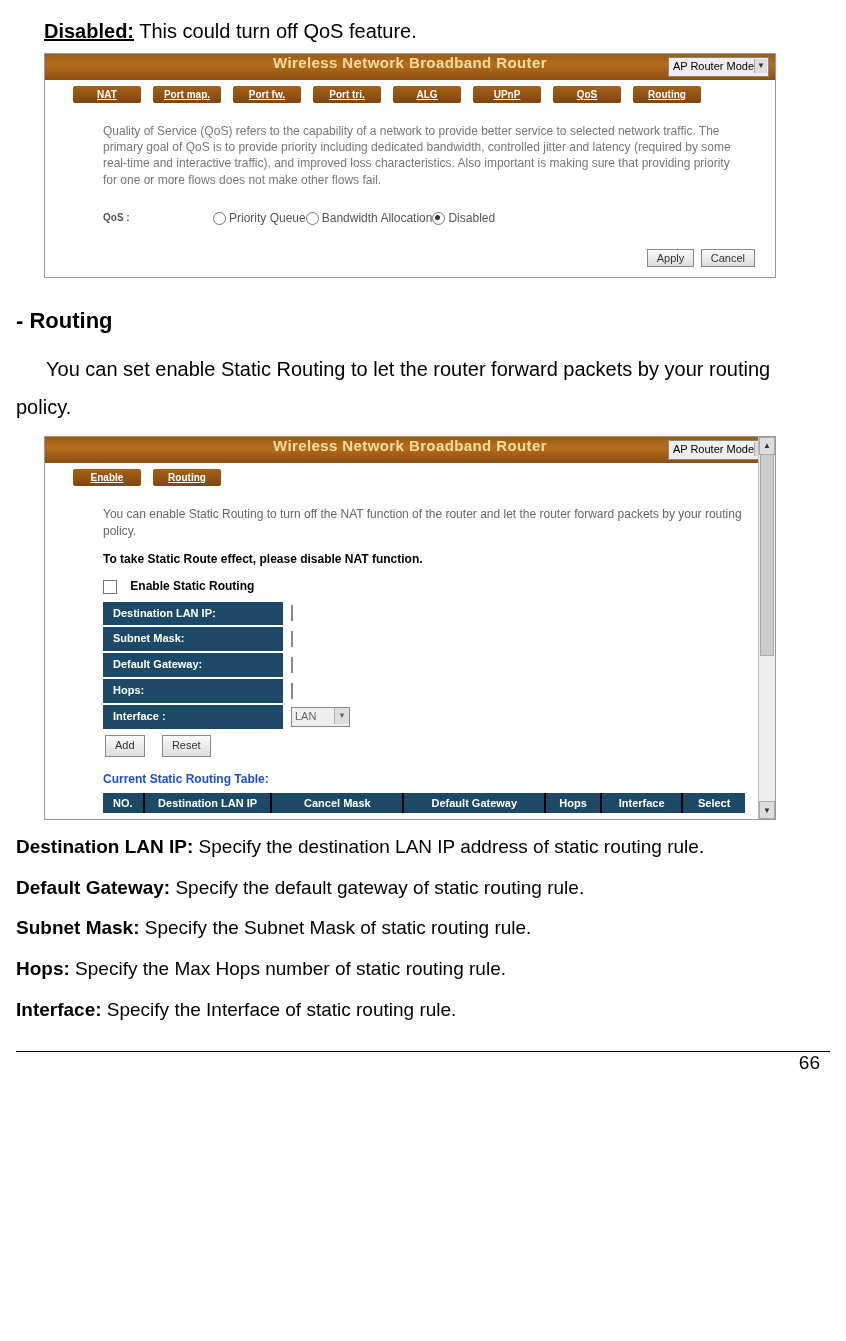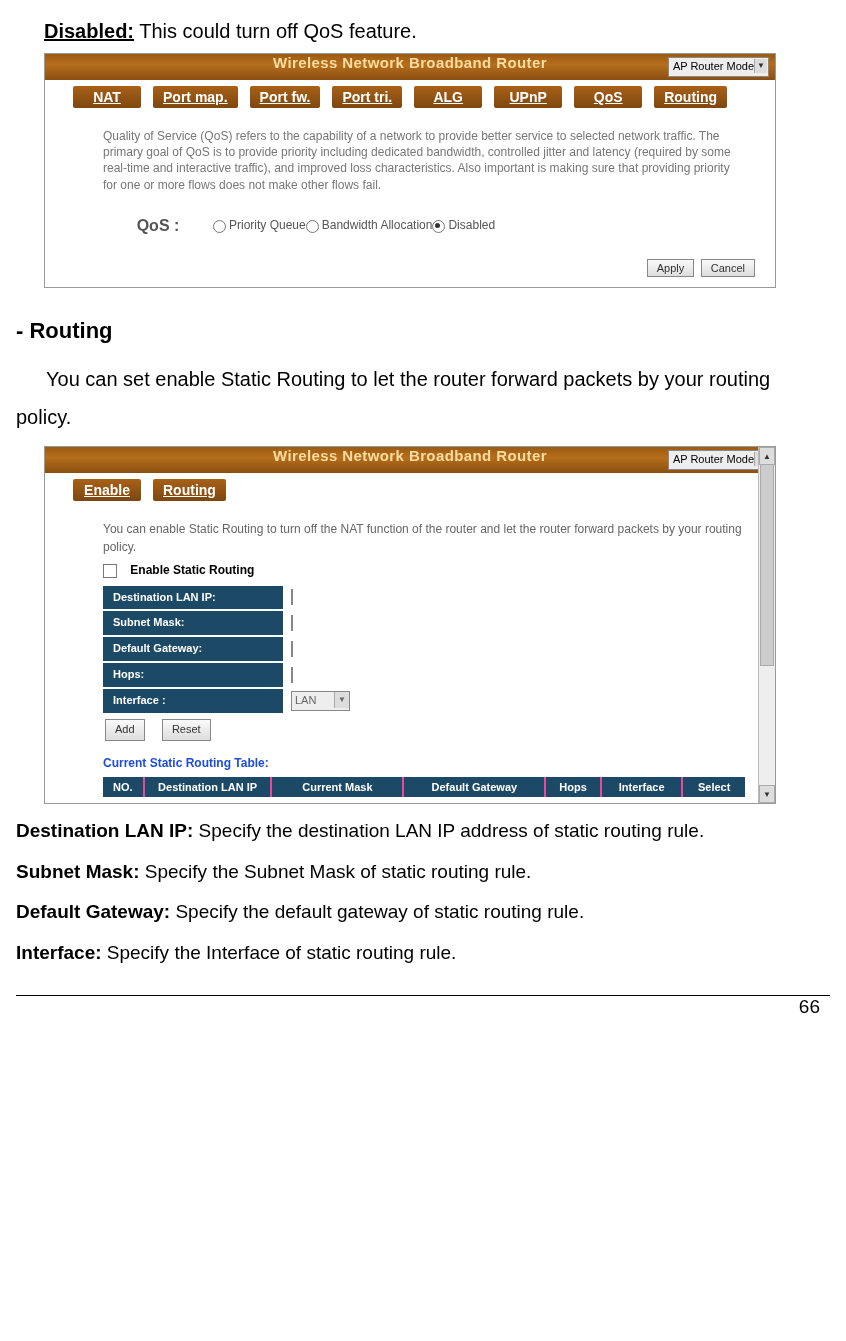--- a/index.html
+++ b/index.html
@@ -62,7 +62,7 @@
   .tab {
     background: linear-gradient(#a86118, #7d470f);
     color: #fff;
-    font-size: 14px;
+    font-size: 10px;
     font-weight: bold;
     text-decoration: underline;
     padding: 3px 10px;

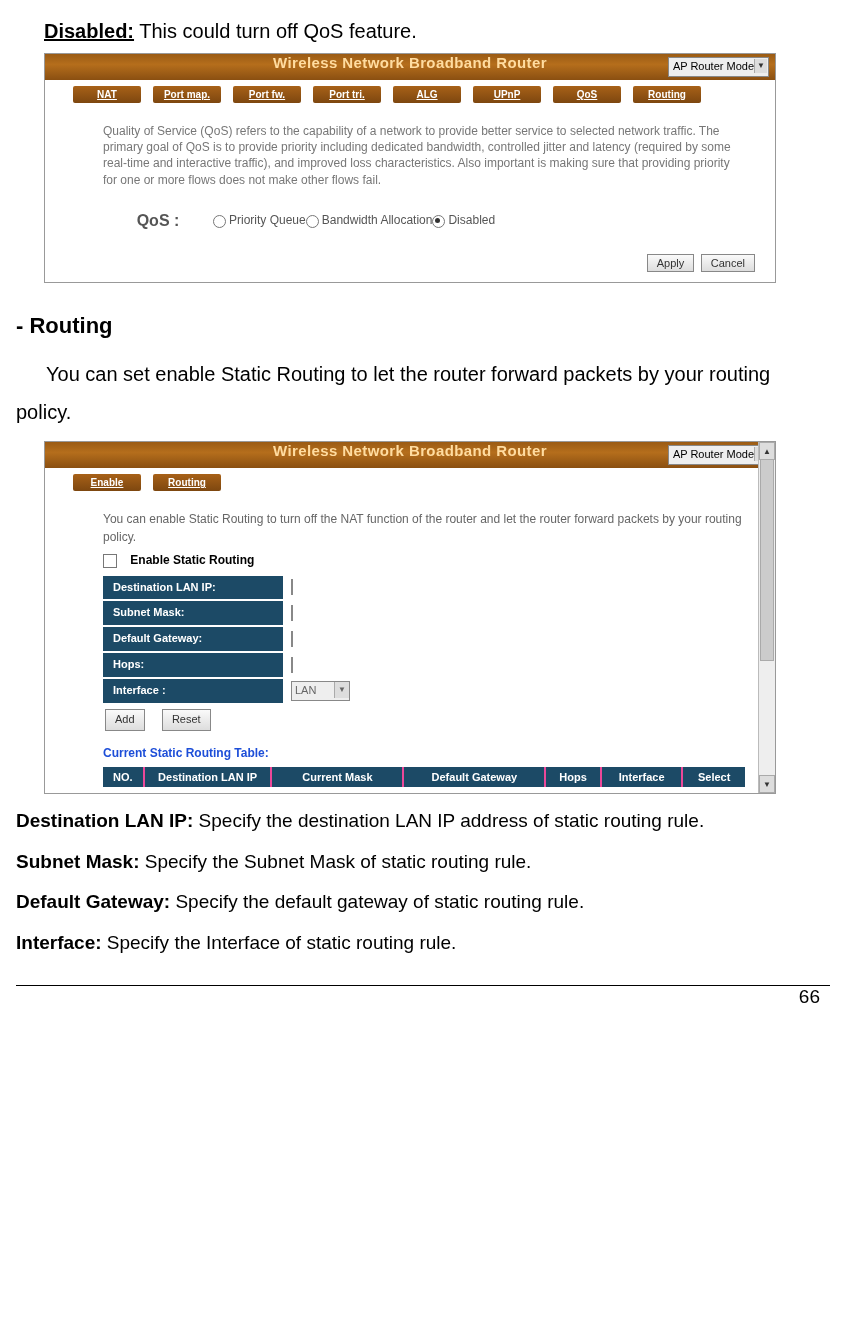--- a/index.html
+++ b/index.html
@@ -77,7 +77,7 @@
     line-height: 1.35;
   }
   .qos-row { margin-top: 22px; display: flex; align-items: center; color: #555; font-weight: bold; }
-  .qos-label { width: 110px; color: #555; font-size: 16px; text-align: center; }
+  .qos-label { width: 110px; color: #555; font-size: 10px; }
   .radio-opts { display: flex; font-weight: normal; color: #555; font-size: 12px; }
   .radio { width: 11px; height: 11px; border: 1px solid #777; border-radius: 50%; display: inline-block; vertical-align: middle; margin-right: 3px; position: relative; background: #fff; }
   .radio.checked::after { content: ""; position: absolute; left: 2px; top: 2px; width: 5px; height: 5px; background: #333; border-radius: 50%; }

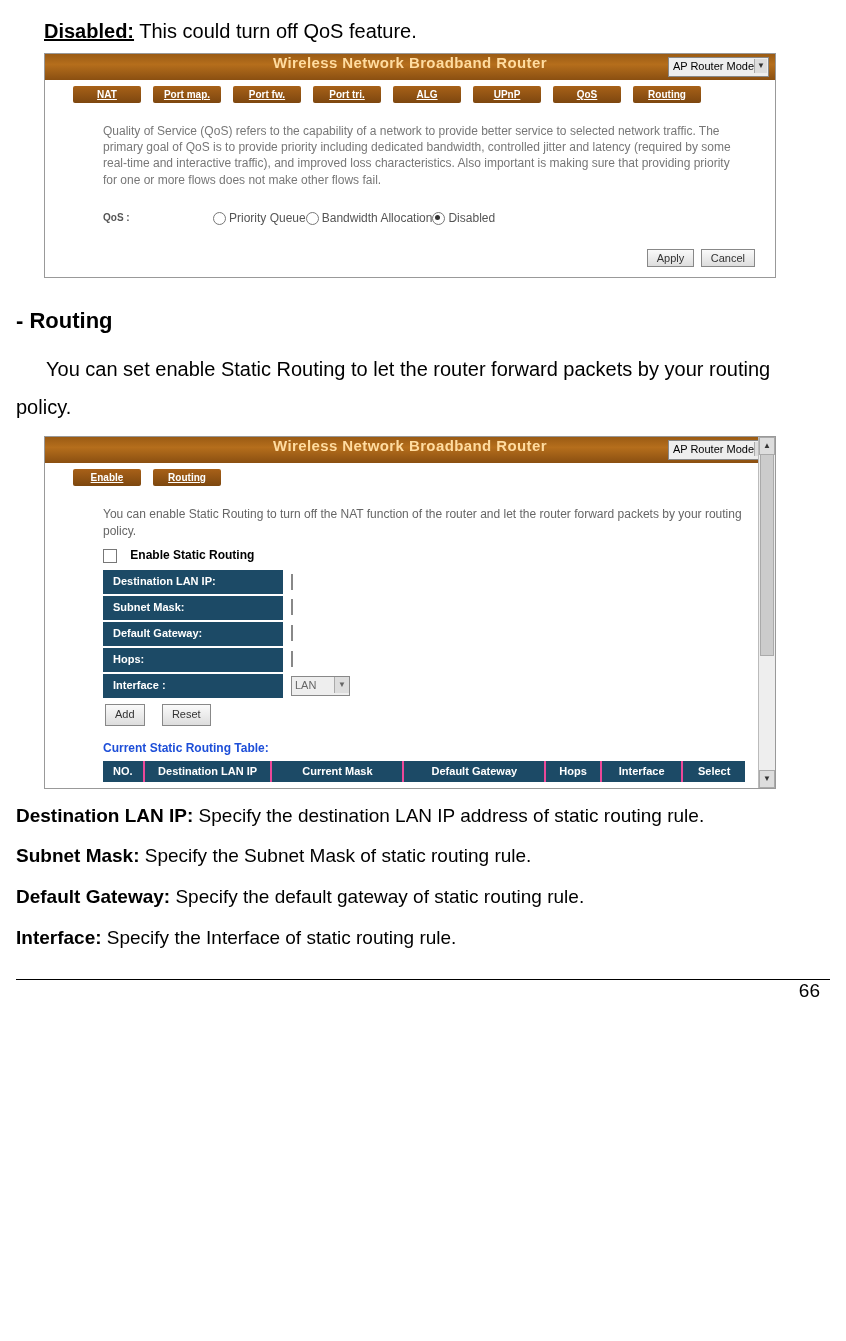--- a/index.html
+++ b/index.html
@@ -243,6 +243,7 @@
   </div>
   <div class="content2">
     <div>You can enable Static Routing to turn off the NAT function of the router and let the router forward packets by your routing policy.</div>
+    <div class="bold-note">To take Static Route effect, please disable NAT function.</div>
     <div class="form-row">
       <span class="check"></span>
       <span class="check-lbl">Enable Static Routing</span>

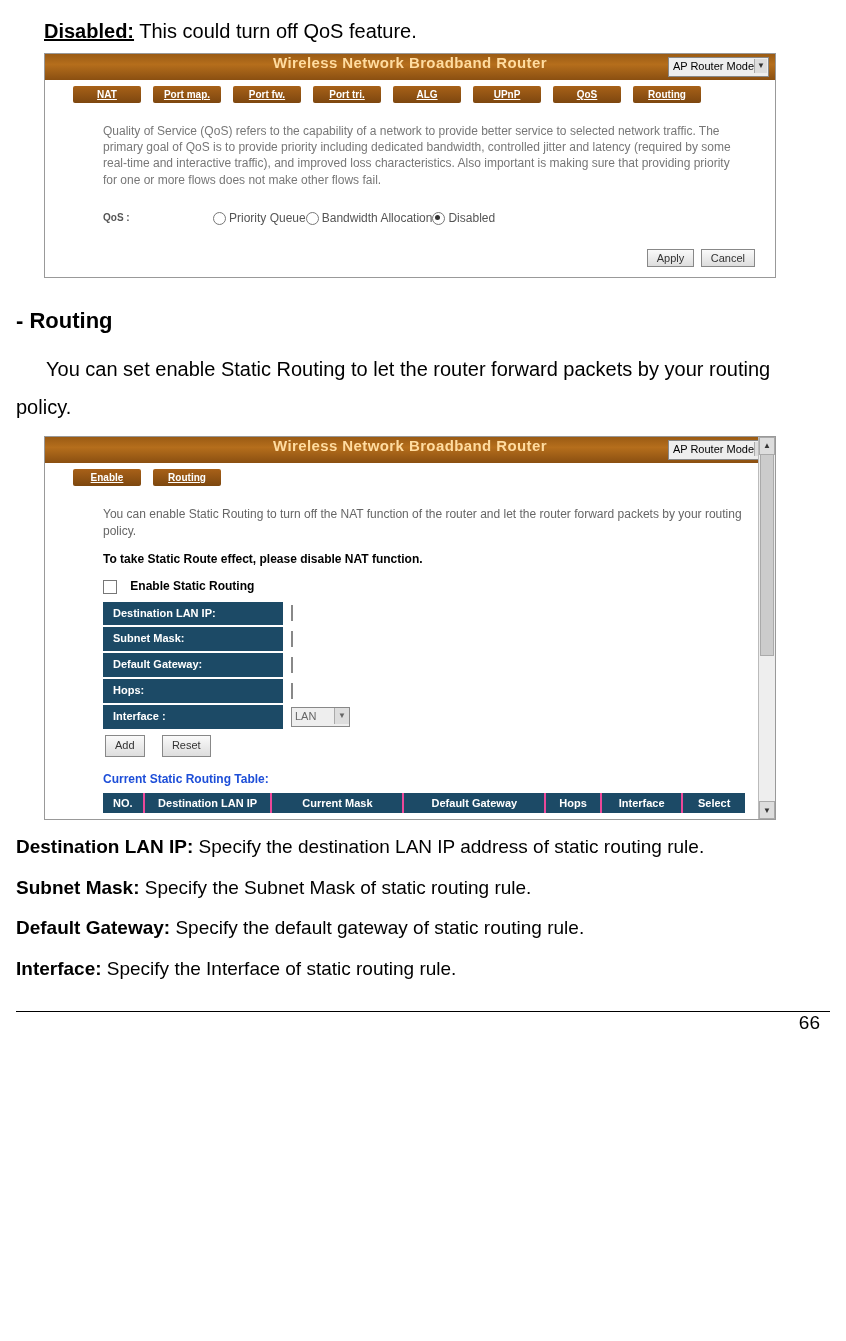--- a/index.html
+++ b/index.html
@@ -156,7 +156,7 @@
     font-size: 11px;
     font-weight: bold;
     padding: 4px 6px;
-    border-right: 2px solid #ec4899;
+    border-right: 2px solid #000000;
     text-align: center;
     line-height: 1.15;
   }

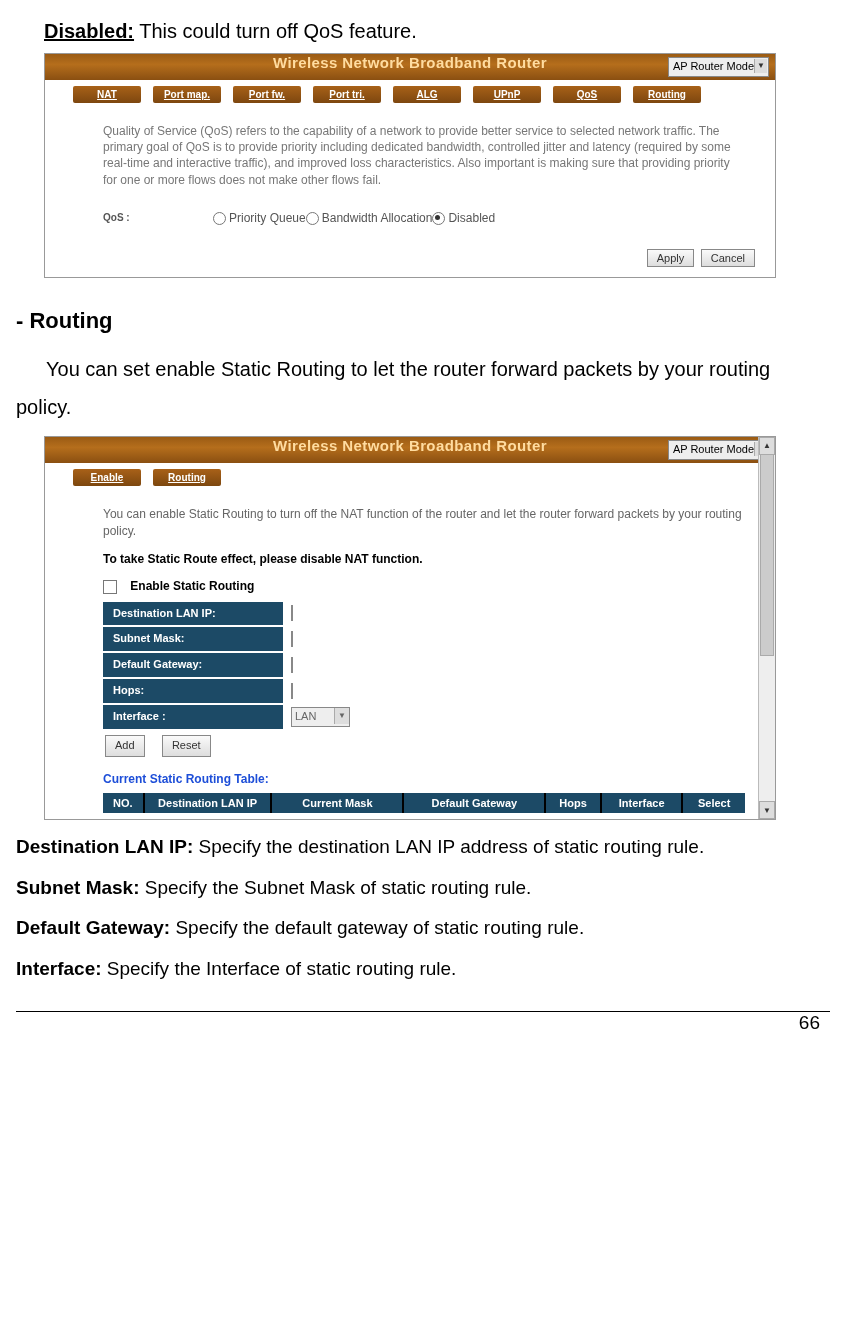--- a/index.html
+++ b/index.html
@@ -284,7 +284,7 @@
           <tr>
         <th class="no">NO.</th>
         <th class="dlan">Destination LAN IP</th>
-        <th class="sm">Current Mask</th>
+        <th class="sm">Cancel Mask</th>
         <th class="dg">Default Gateway</th>
         <th class="hops">Hops</th>
         <th class="if">Interface</th>

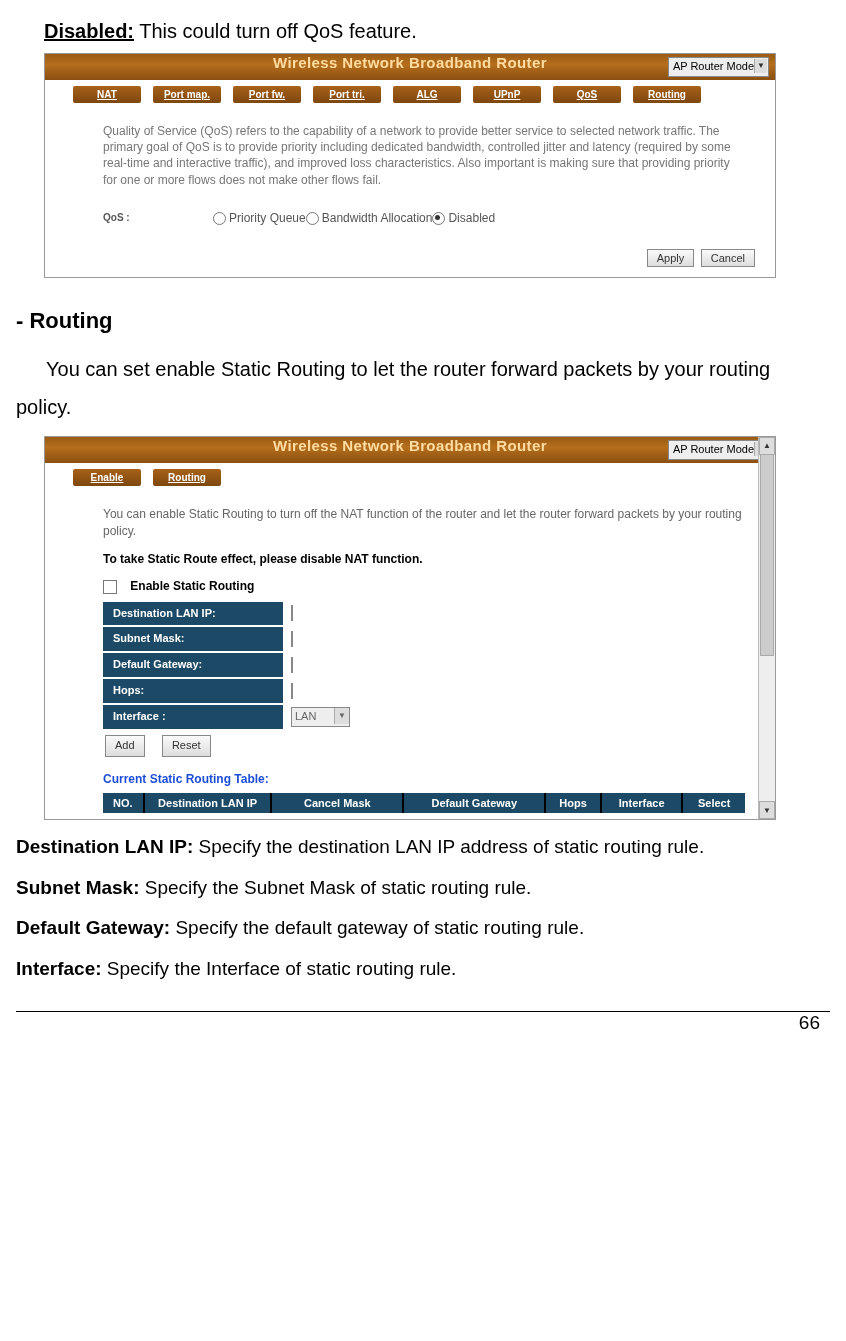--- a/index.html
+++ b/index.html
@@ -302,8 +302,8 @@
 
 <div class="definitions">
   <p class="def"><b>Destination LAN IP:</b><span> Specify the destination LAN IP address of static routing rule.</span></p>
+  <p class="def"><b>Default Gateway:</b><span> Specify the default gateway of static routing rule.</span></p>
   <p class="def"><b>Subnet Mask:</b><span> Specify the Subnet Mask of static routing rule.</span></p>
-  <p class="def"><b>Default Gateway:</b><span> Specify the default gateway of static routing rule.</span></p>
   <p class="def"><b>Interface:</b><span> Specify the Interface of static routing rule.</span></p>
 </div>
 

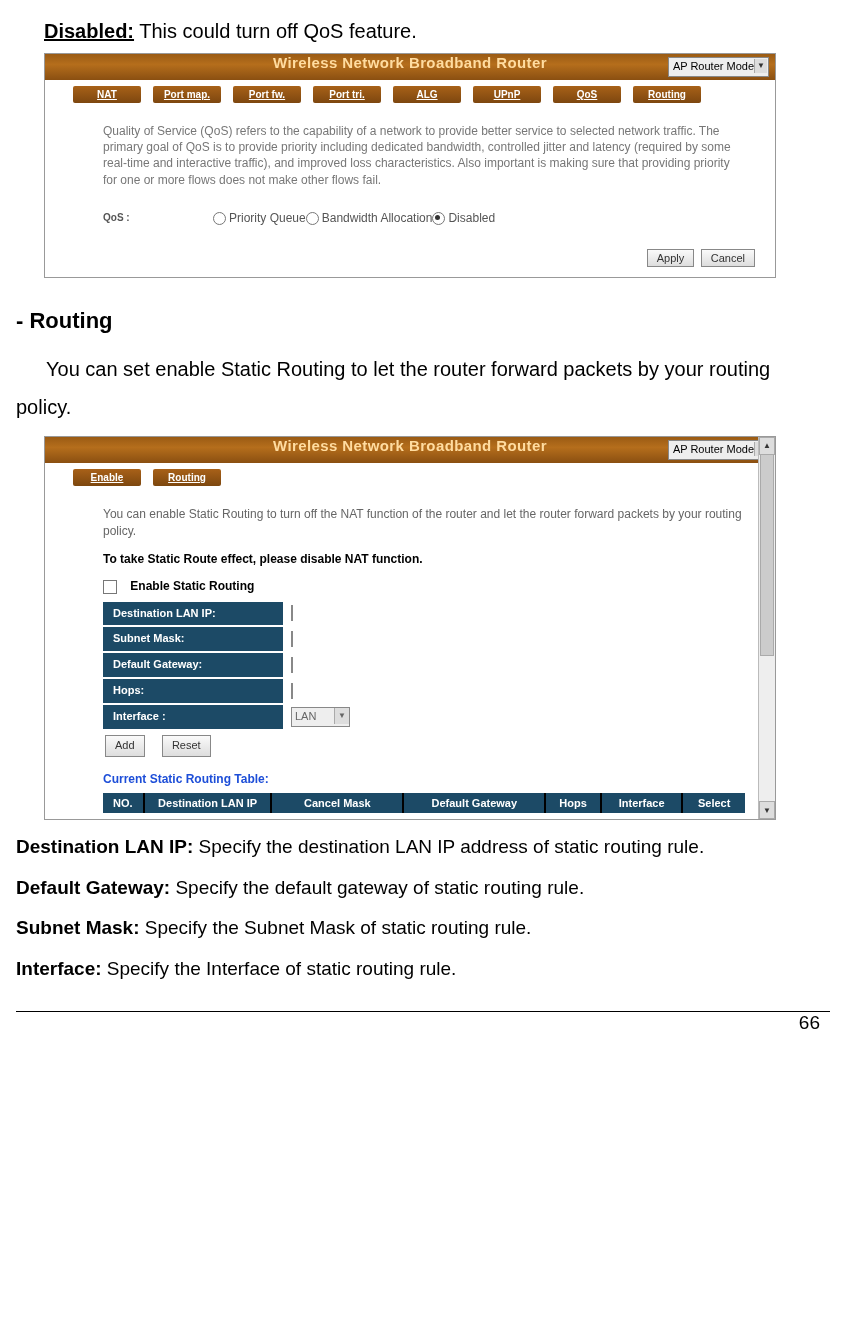--- a/index.html
+++ b/index.html
@@ -304,6 +304,7 @@
   <p class="def"><b>Destination LAN IP:</b><span> Specify the destination LAN IP address of static routing rule.</span></p>
   <p class="def"><b>Default Gateway:</b><span> Specify the default gateway of static routing rule.</span></p>
   <p class="def"><b>Subnet Mask:</b><span> Specify the Subnet Mask of static routing rule.</span></p>
+  <p class="def"><b>Hops:</b><span> Specify the Max Hops number of static routing rule.</span></p>
   <p class="def"><b>Interface:</b><span> Specify the Interface of static routing rule.</span></p>
 </div>
 

